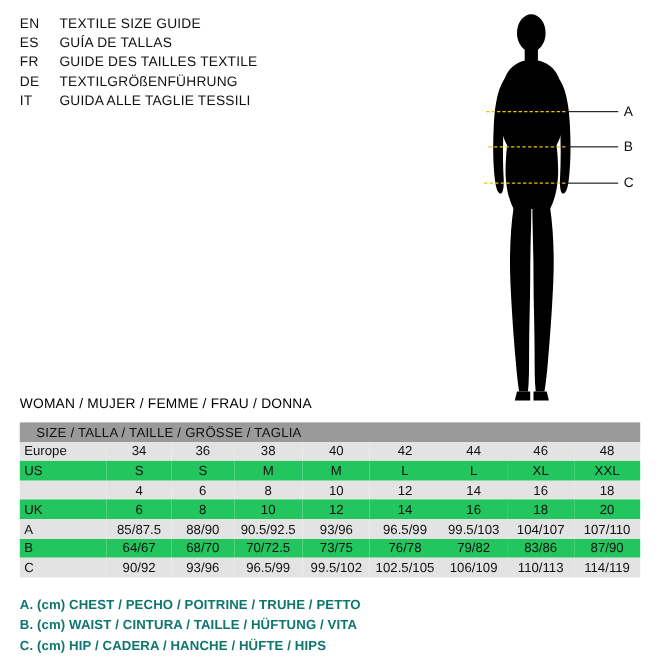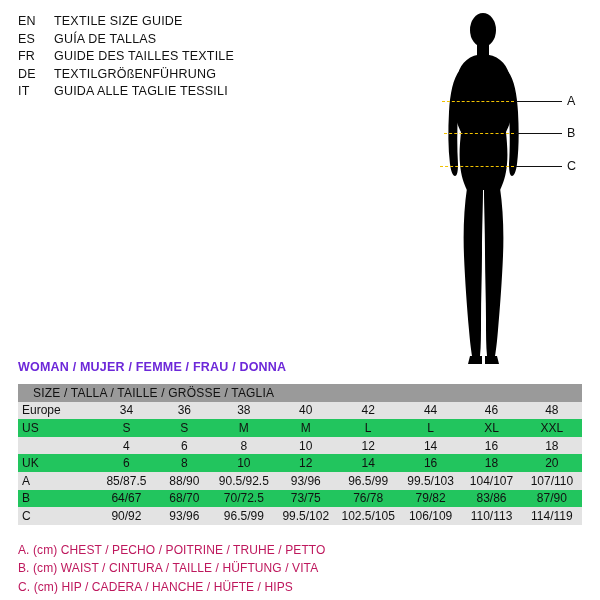--- a/index.html
+++ b/index.html
@@ -28,7 +28,7 @@
   .solid-line{position:absolute;height:0;border-top:1.5px solid #111;}
 
   
-  .woman-head{position:absolute;left:18px;top:360px;font-size:12.5px;font-weight:bold;color:#6d28d9;letter-spacing:.2px;}
+  .woman-head{position:absolute;left:18px;top:360px;font-size:12.5px;font-weight:normal;color:#000000;letter-spacing:.2px;}
 
   
   .tbl{position:absolute;left:18px;top:384px;width:564px;border-collapse:collapse;}

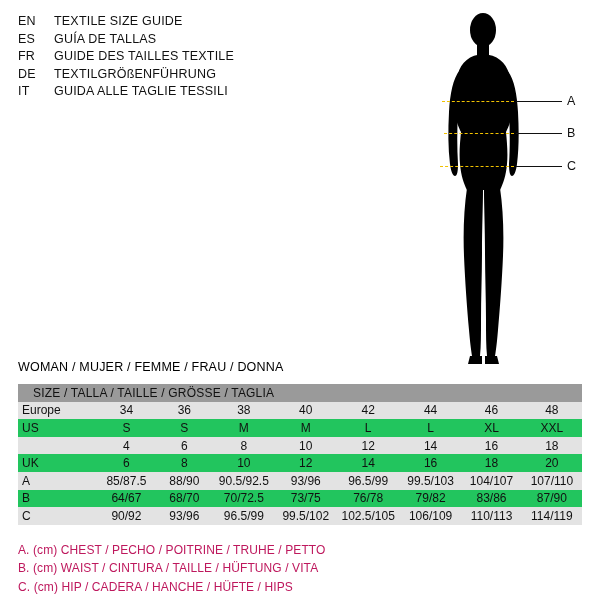--- a/index.html
+++ b/index.html
@@ -41,7 +41,7 @@
 
   
   .legend{position:absolute;left:18px;top:541px;width:560px;}
-  .legend div{font-size:12px;color:#be185d;font-weight:normal;line-height:18.3px;letter-spacing:.1px;}
+  .legend div{font-size:12px;color:#0f766e;font-weight:bold;line-height:18.3px;letter-spacing:.1px;}
 </style>
 </head>
 <body>

